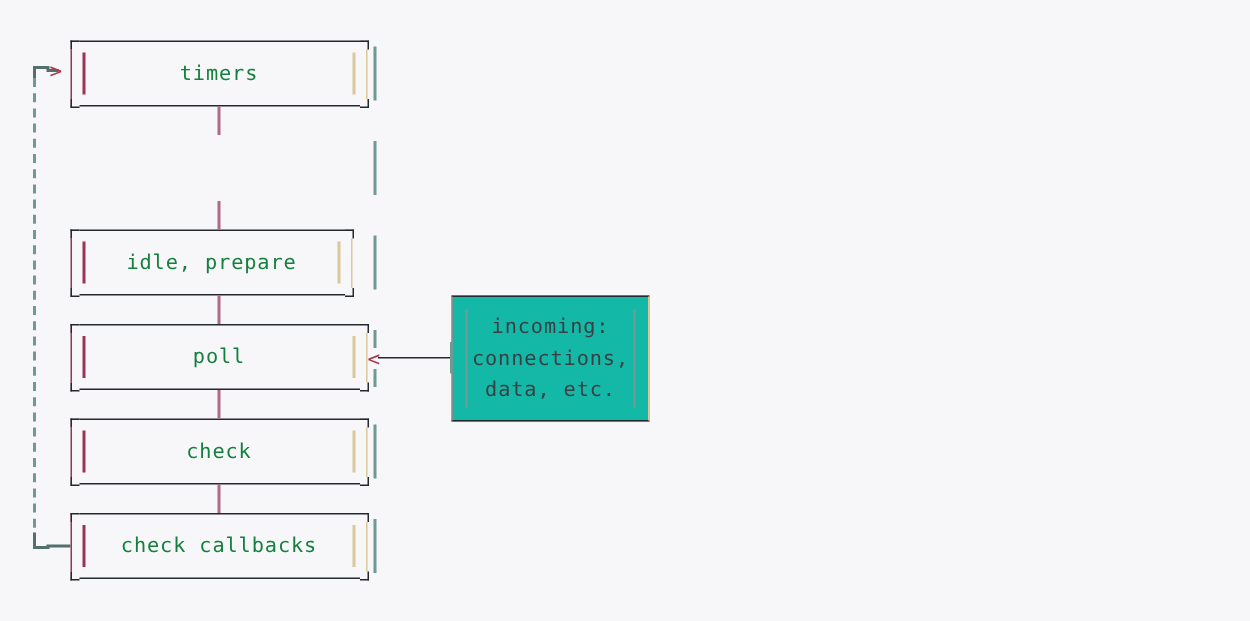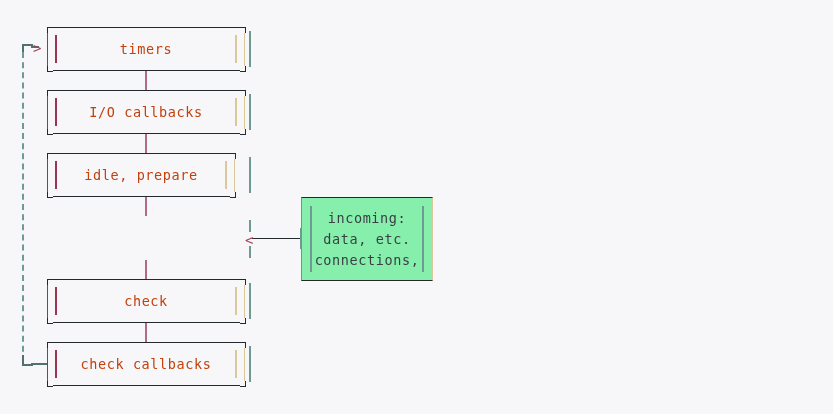--- a/index.html
+++ b/index.html
@@ -51,7 +51,7 @@
     justify-content: center;
     font-size: 13.5px;
     letter-spacing: 0.6px;
-    color: #c2410c;
+    color: #15803d;
     white-space: pre;
     user-select: none;
   }

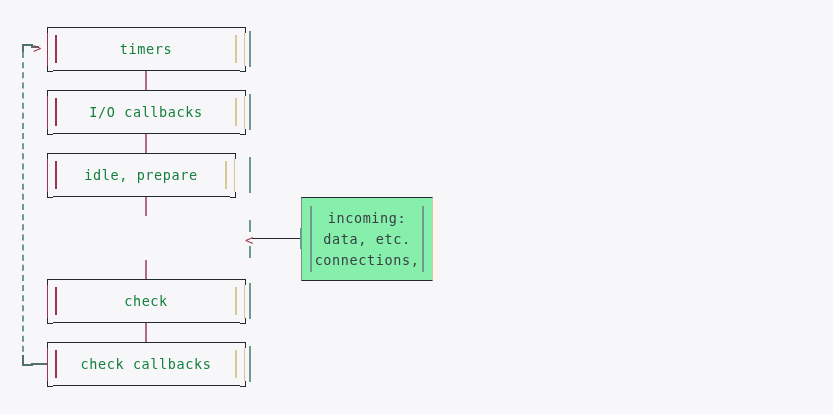--- a/index.html
+++ b/index.html
@@ -197,15 +197,6 @@
   </div>
   <div class="side-tick" style="left:249px; top:31px; height:36px;"></div>
 
-  <div class="phase-box" style="left:47px; top:90px; width:198px; height:44px;">
-    <span class="corner tl"></span>
-    <span class="corner tr"></span>
-    <span class="corner bl"></span>
-    <span class="corner br"></span>
-    <span class="inner-pipe"></span>
-    <span class="inner-pipe right"></span>
-    <span class="phase-label">I/O callbacks</span>
-  </div>
   <div class="side-tick" style="left:249px; top:94px; height:36px;"></div>
 
   <div class="phase-box" style="left:47px; top:153px; width:188px; height:44px;">

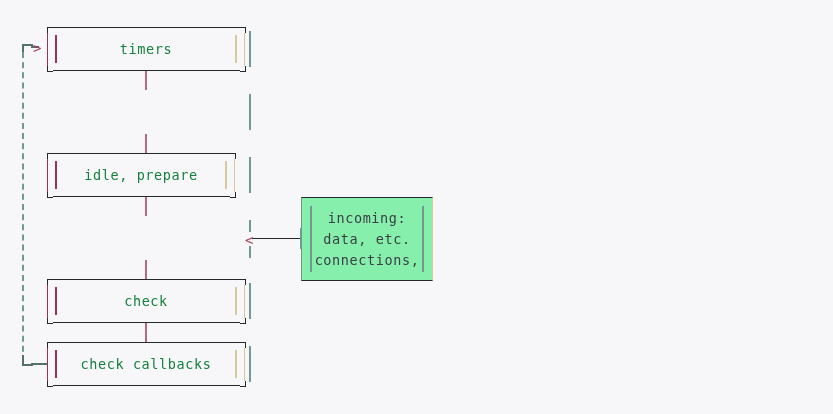--- a/index.html
+++ b/index.html
@@ -110,7 +110,7 @@
   .side-box {
     position: absolute;
     box-sizing: border-box;
-    background: #86efac;
+    background: #14b8a6;
     border-top: 1.5px solid #24292e;
     border-bottom: 1.5px solid #24292e;
     border-left: 1.5px solid #7d8f8c;

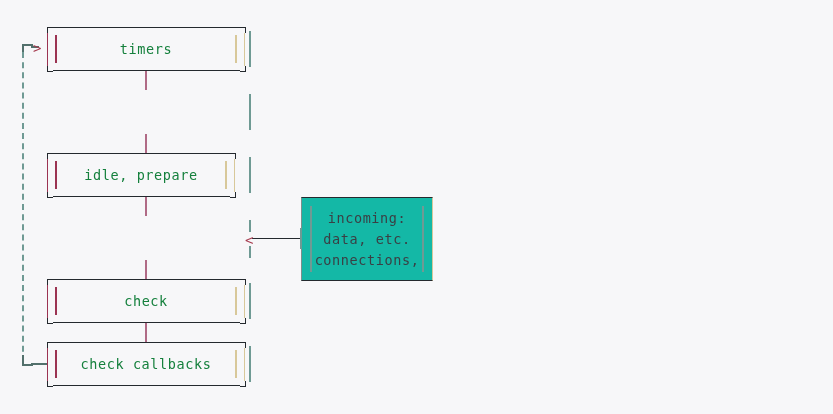--- a/index.html
+++ b/index.html
@@ -210,6 +210,15 @@
   </div>
   <div class="side-tick" style="left:249px; top:157px; height:36px;"></div>
 
+  <div class="phase-box" style="left:47px; top:216px; width:198px; height:44px;">
+    <span class="corner tl"></span>
+    <span class="corner tr"></span>
+    <span class="corner bl"></span>
+    <span class="corner br"></span>
+    <span class="inner-pipe"></span>
+    <span class="inner-pipe right"></span>
+    <span class="phase-label">poll</span>
+  </div>
 
   <div class="phase-box" style="left:47px; top:279px; width:198px; height:44px;">
     <span class="corner tl"></span>

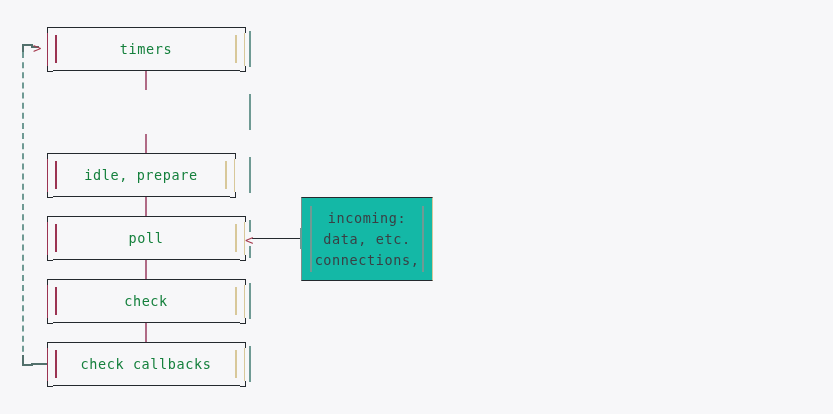--- a/index.html
+++ b/index.html
@@ -253,8 +253,8 @@
     <span class="inner-bar right"></span>
     <span class="side-box-text">
       <span>incoming:</span>
+      <span>connections,</span>
       <span>data, etc.</span>
-      <span>connections,</span>
     </span>
   </div>
 

